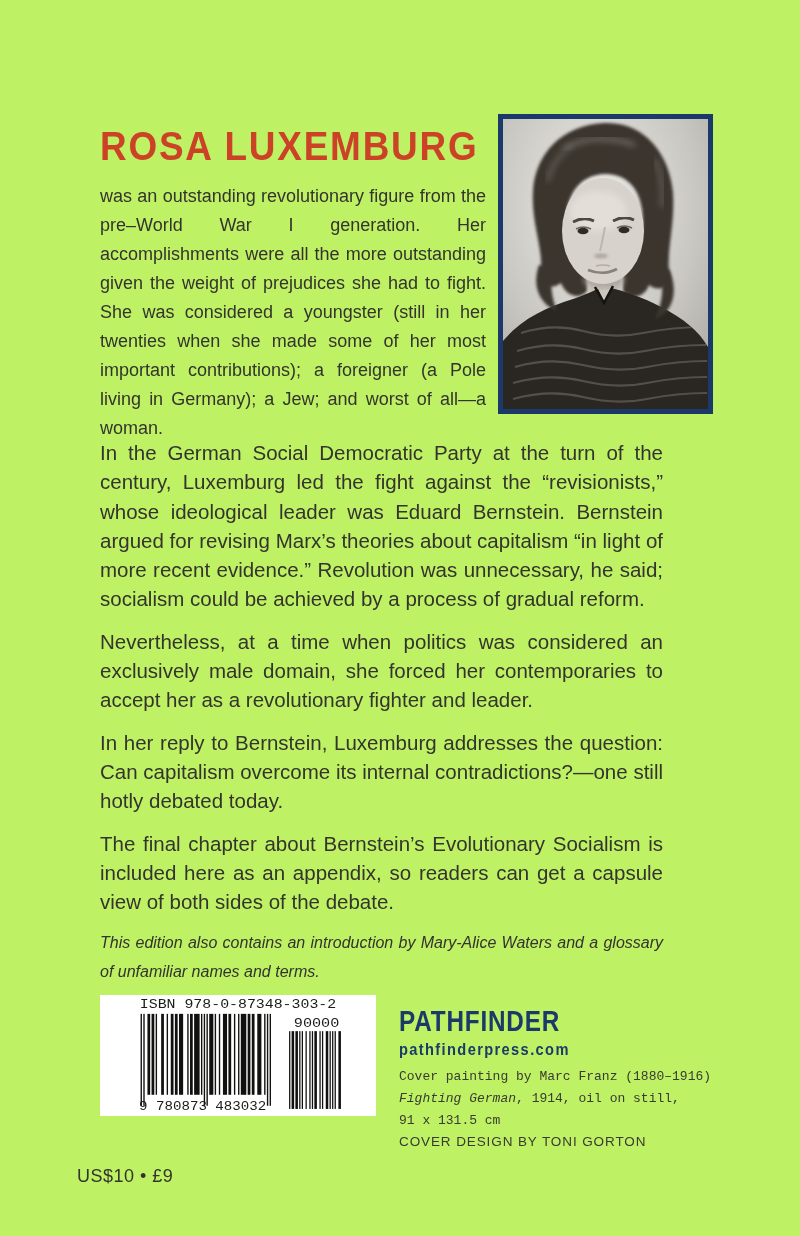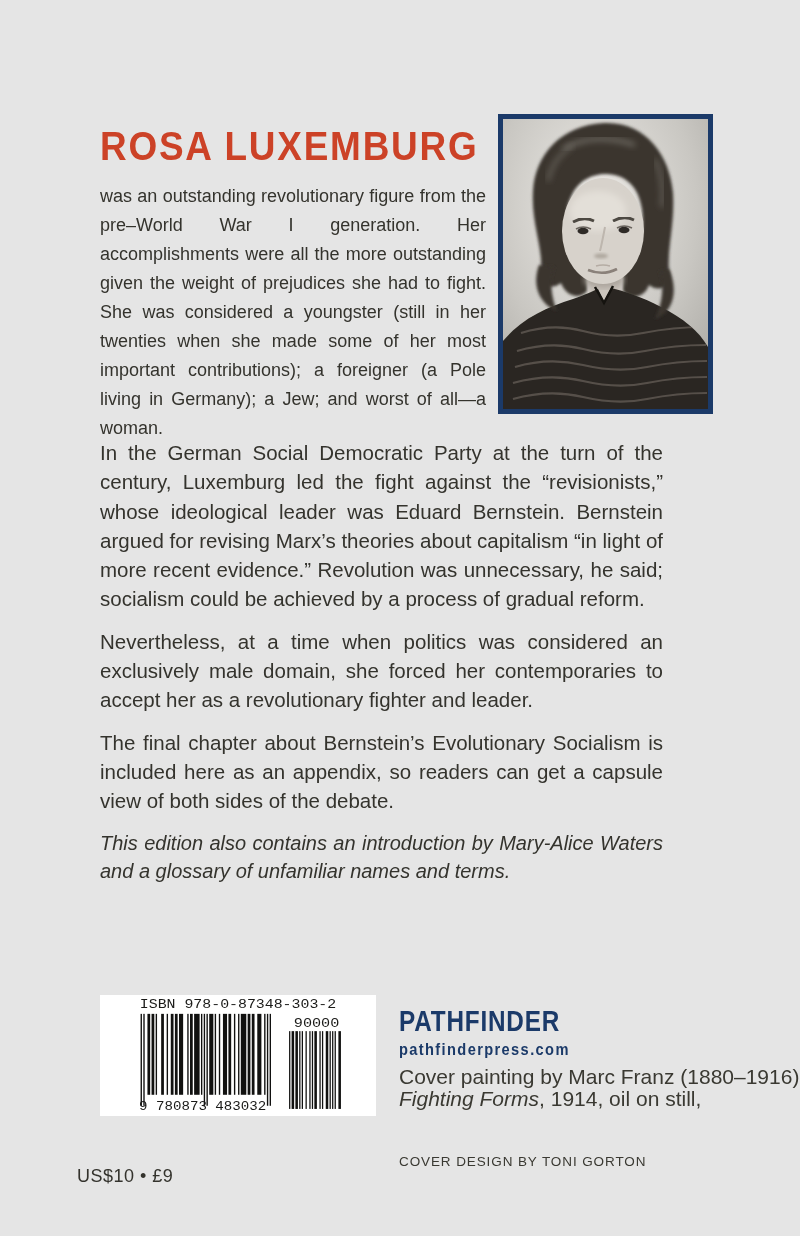--- a/index.html
+++ b/index.html
@@ -6,7 +6,7 @@
   .page{
     position:relative;
     width:800px;height:1236px;
-    background:#e5e5e5;
+    background:#bef264;
     font-family:"Liberation Sans",sans-serif;
     color:#34332D;
     overflow:hidden;

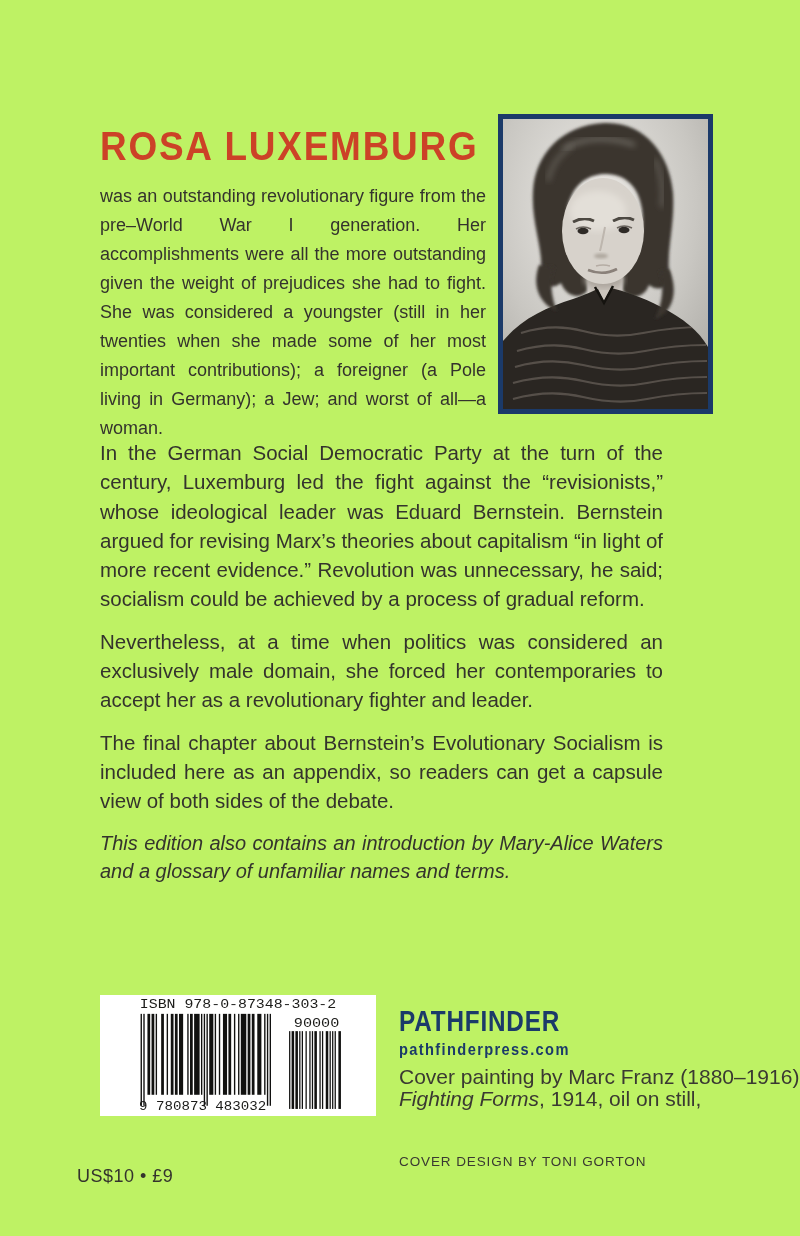--- a/index.html
+++ b/index.html
@@ -150,6 +150,7 @@
   <div class="body-paragraphs">
     <p>In the German Social Democratic Party at the turn of the century, Luxemburg led the fight against the “revisionists,” whose ideological leader was Eduard Bernstein. Bernstein argued for revising Marx’s theories about capitalism “in light of more recent evidence.” Revolution was unnecessary, he said; socialism could be achieved by a process of gradual reform.</p>
     <p>Nevertheless, at a time when politics was considered an exclusively male domain, she forced her contemporaries to accept her as a revolutionary fighter and leader.</p>
+    <p>In her reply to Bernstein, Luxemburg addresses the question: Can capitalism overcome its internal contradictions?—one still hotly debated today.</p>
     <p><span>The final chapter about Bernstein’s </span><span style="">Evolutionary Socialism</span><span> is included here as an appendix, so readers can get a capsule view of both sides of the debate.</span></p>
     <p class="edition-note">This edition also contains an introduction by Mary-Alice Waters and a glossary of unfamiliar names and terms.</p>
   </div>

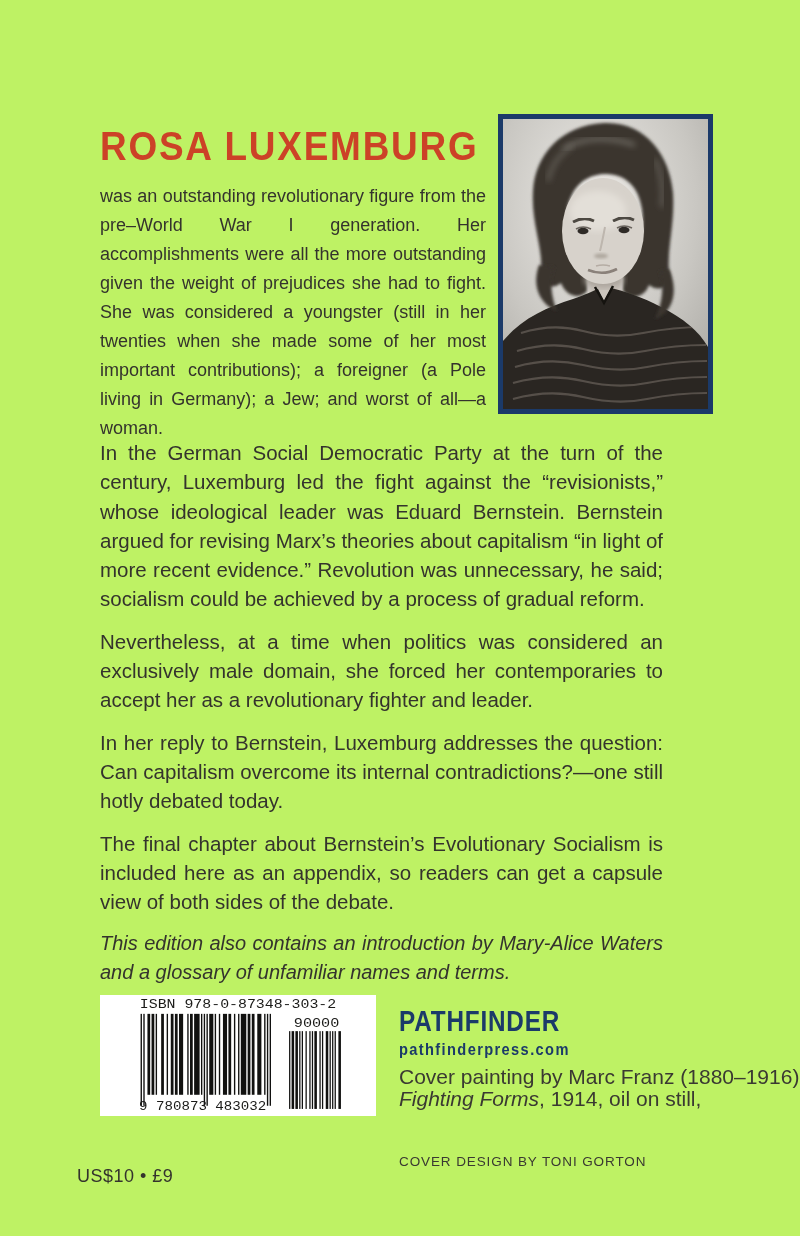--- a/index.html
+++ b/index.html
@@ -32,7 +32,7 @@
   }
   .body-paragraphs p{margin:0 0 13px 0;}
   .edition-note{
-    font-style:italic;font-size:20px;line-height:28.5px;
+    font-style:italic;font-size:16px;line-height:28.5px;
   }
   .barcode-box{
     position:absolute;left:100px;top:995px;width:276px;height:121px;

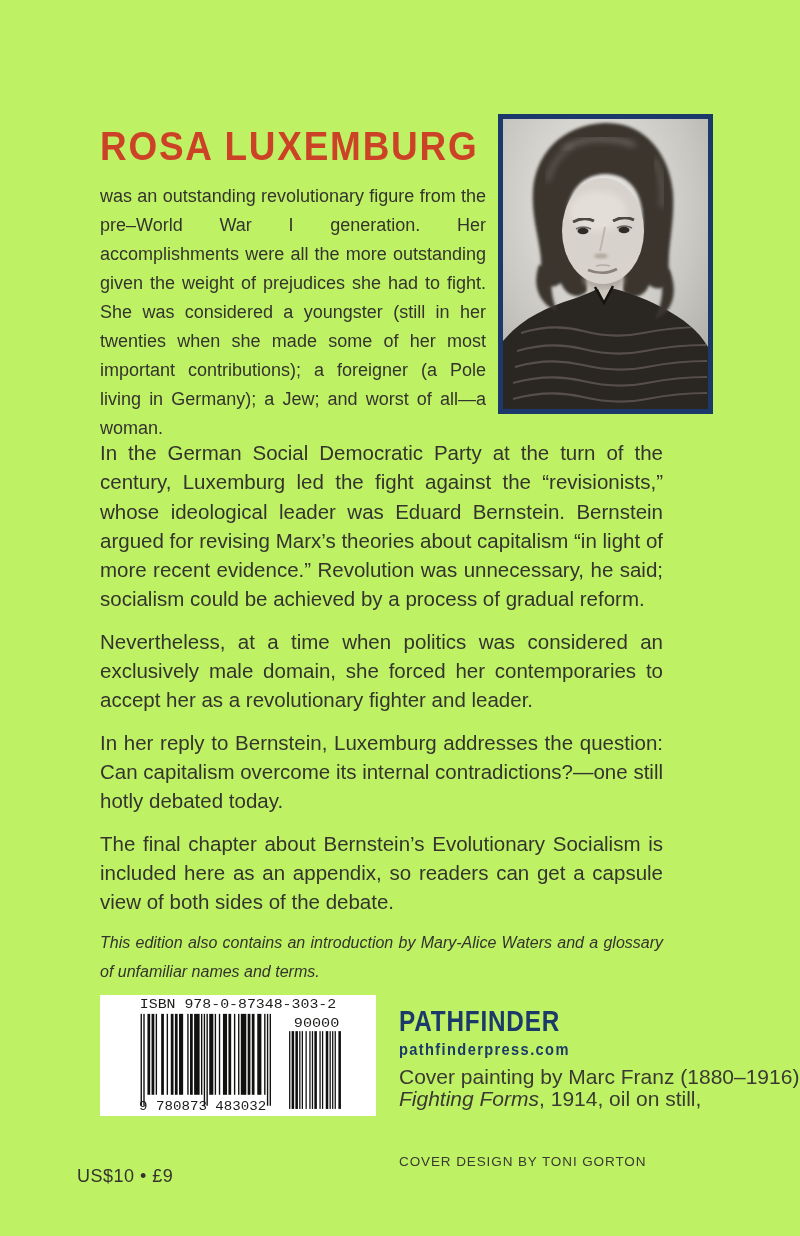--- a/index.html
+++ b/index.html
@@ -57,7 +57,7 @@
   }
   .credits{
     position:absolute;left:399px;top:1066px;
-    font-size:21px;line-height:22px;color:#3A3932;
+    font-size:13px;line-height:22px;color:#3A3932;font-family:Liberation Mono, monospace;
   }
   .credits .italic{font-style:italic;}
   .design-credit{

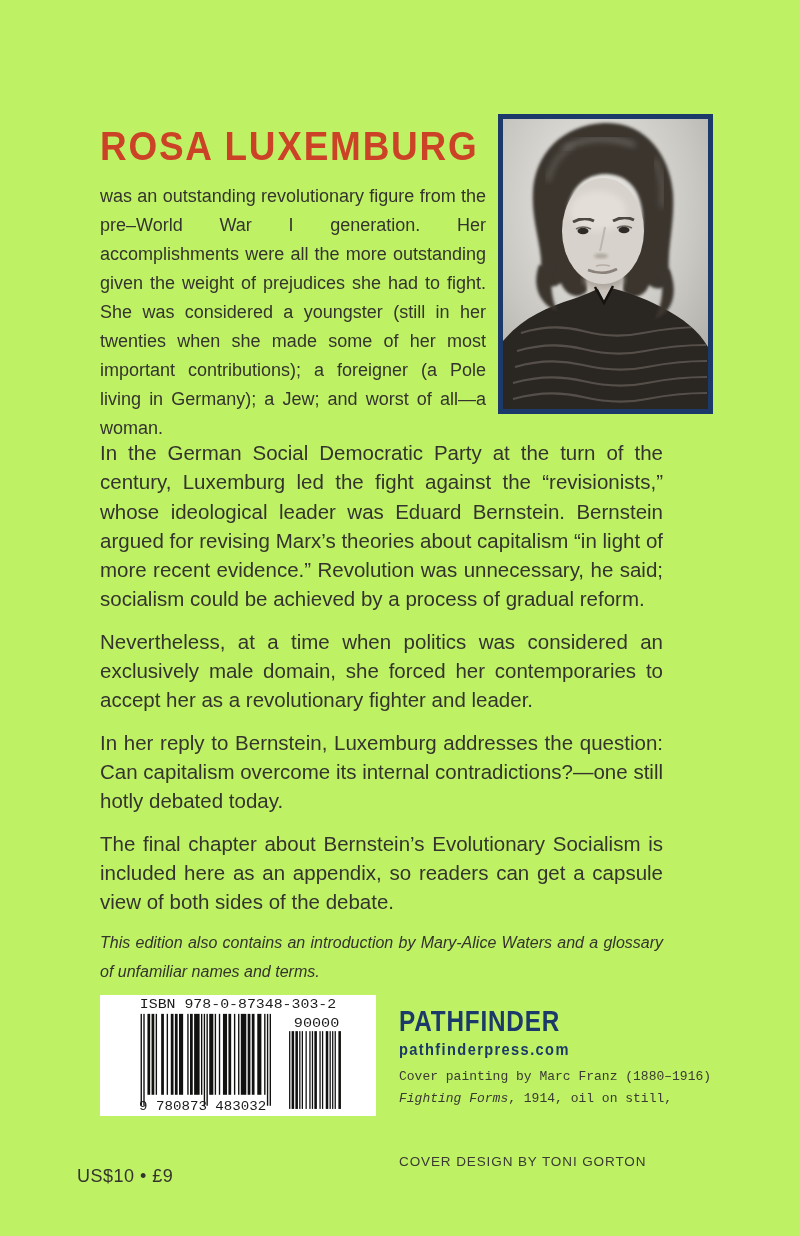--- a/index.html
+++ b/index.html
@@ -218,7 +218,7 @@
 
   <div class="credits">
     <div>Cover painting by Marc Franz (1880–1916)</div>
-    <div><span class="italic">Fighting Forms</span><span>, 1914, oil on still,</span></div>
+    <div><span class="italic">Fighting German</span><span>, 1914, oil on still,</span></div>
   </div>
   <div class="design-credit">COVER DESIGN BY TONI GORTON</div>
 

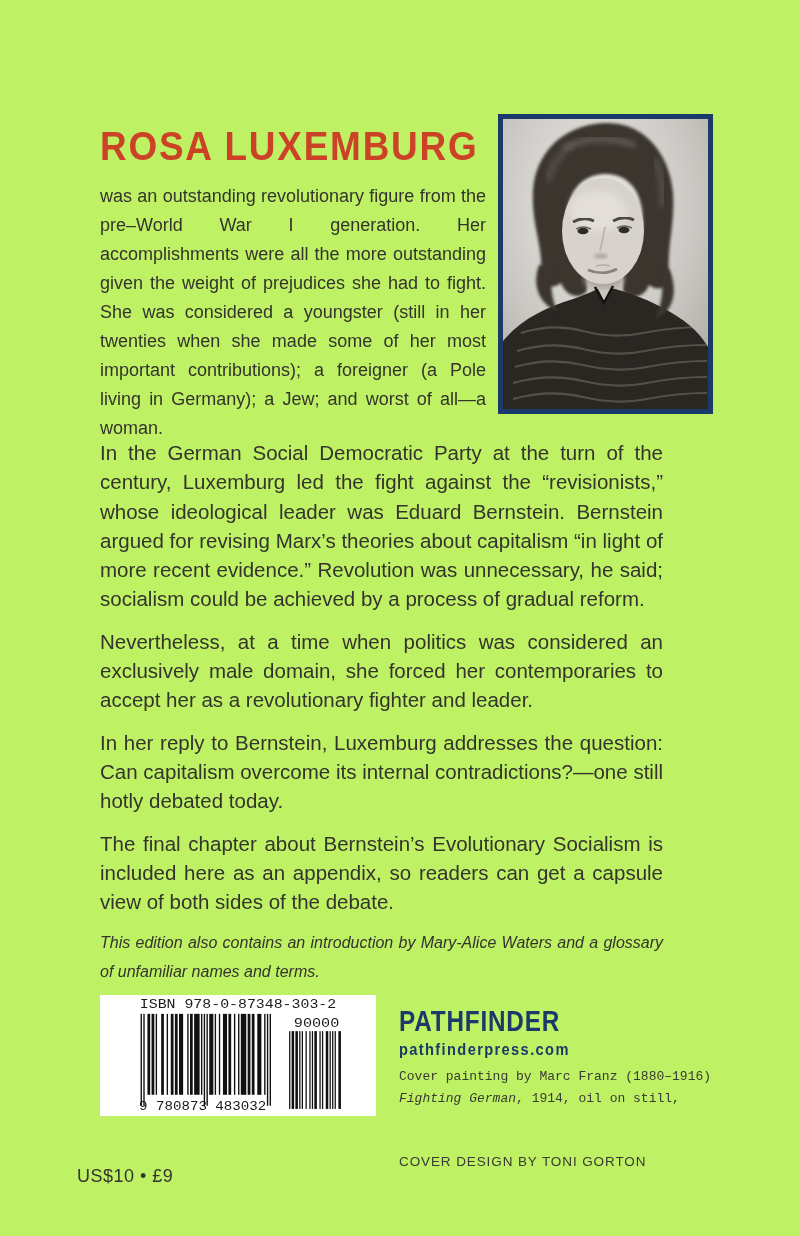--- a/index.html
+++ b/index.html
@@ -219,6 +219,7 @@
   <div class="credits">
     <div>Cover painting by Marc Franz (1880–1916)</div>
     <div><span class="italic">Fighting German</span><span>, 1914, oil on still,</span></div>
+    <div>91 x 131.5 cm</div>
   </div>
   <div class="design-credit">COVER DESIGN BY TONI GORTON</div>
 

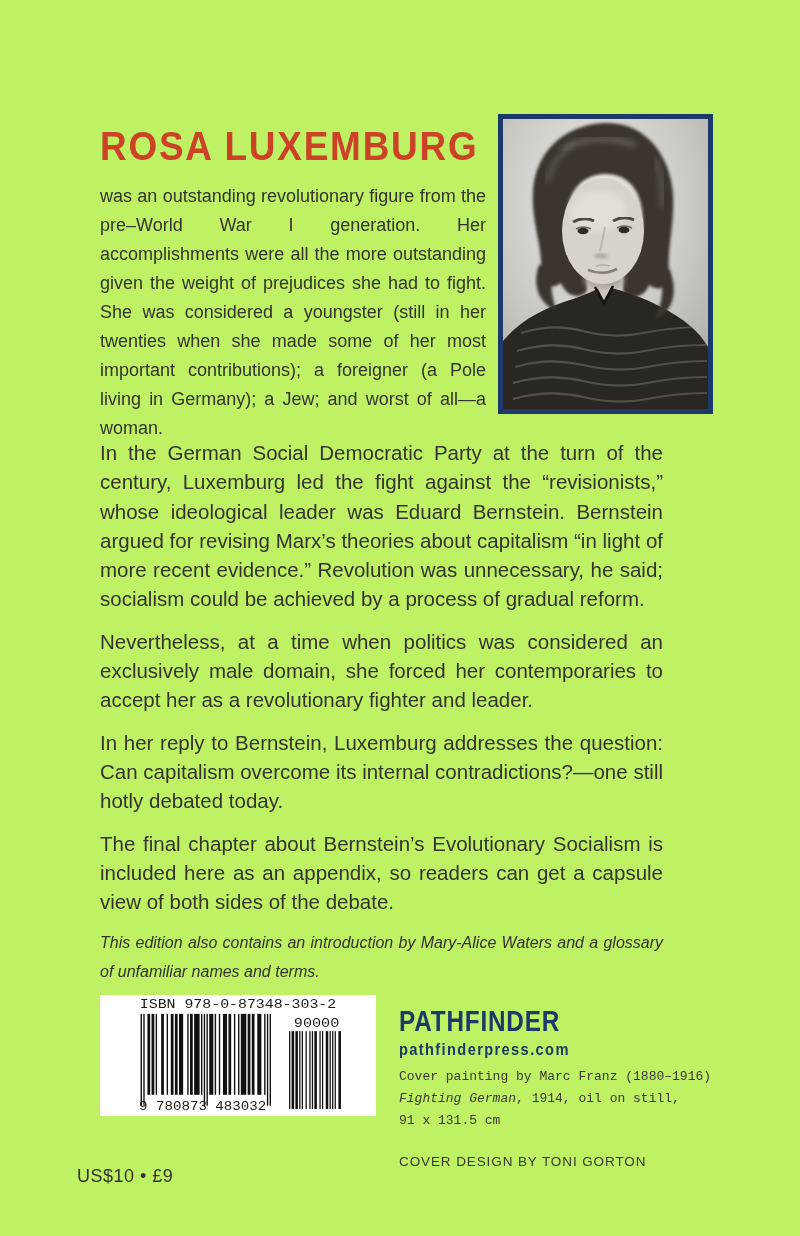--- a/index.html
+++ b/index.html
@@ -62,7 +62,7 @@
   .credits .italic{font-style:italic;}
   .design-credit{
     position:absolute;left:399px;top:1134px;
-    font-size:13.5px;letter-spacing:.9px;color:#3A3932;white-space:nowrap;margin-top:20px;
+    font-size:13.5px;letter-spacing:.9px;color:#3A3932;white-space:nowrap;
   }
   .price{
     position:absolute;left:77px;top:1166px;

